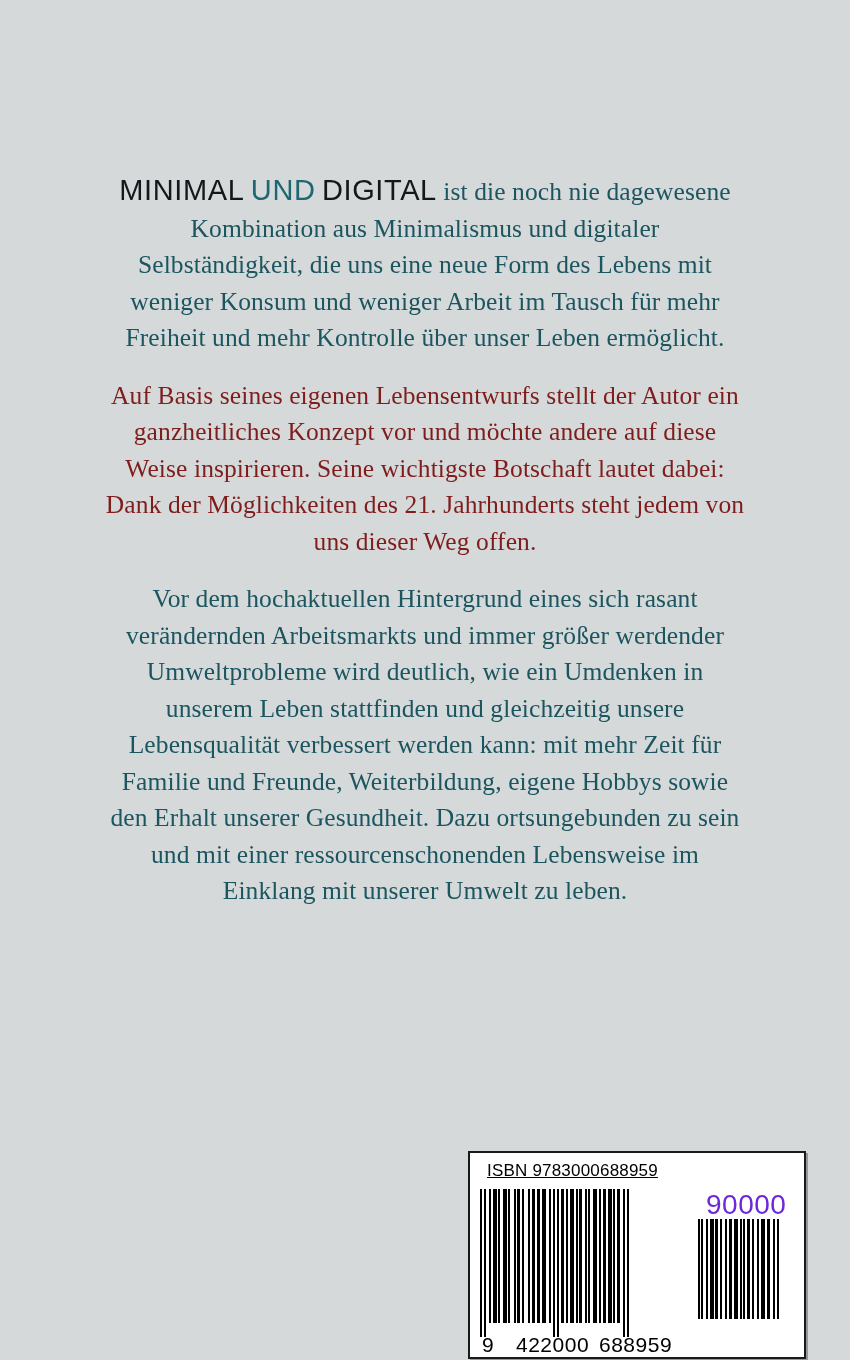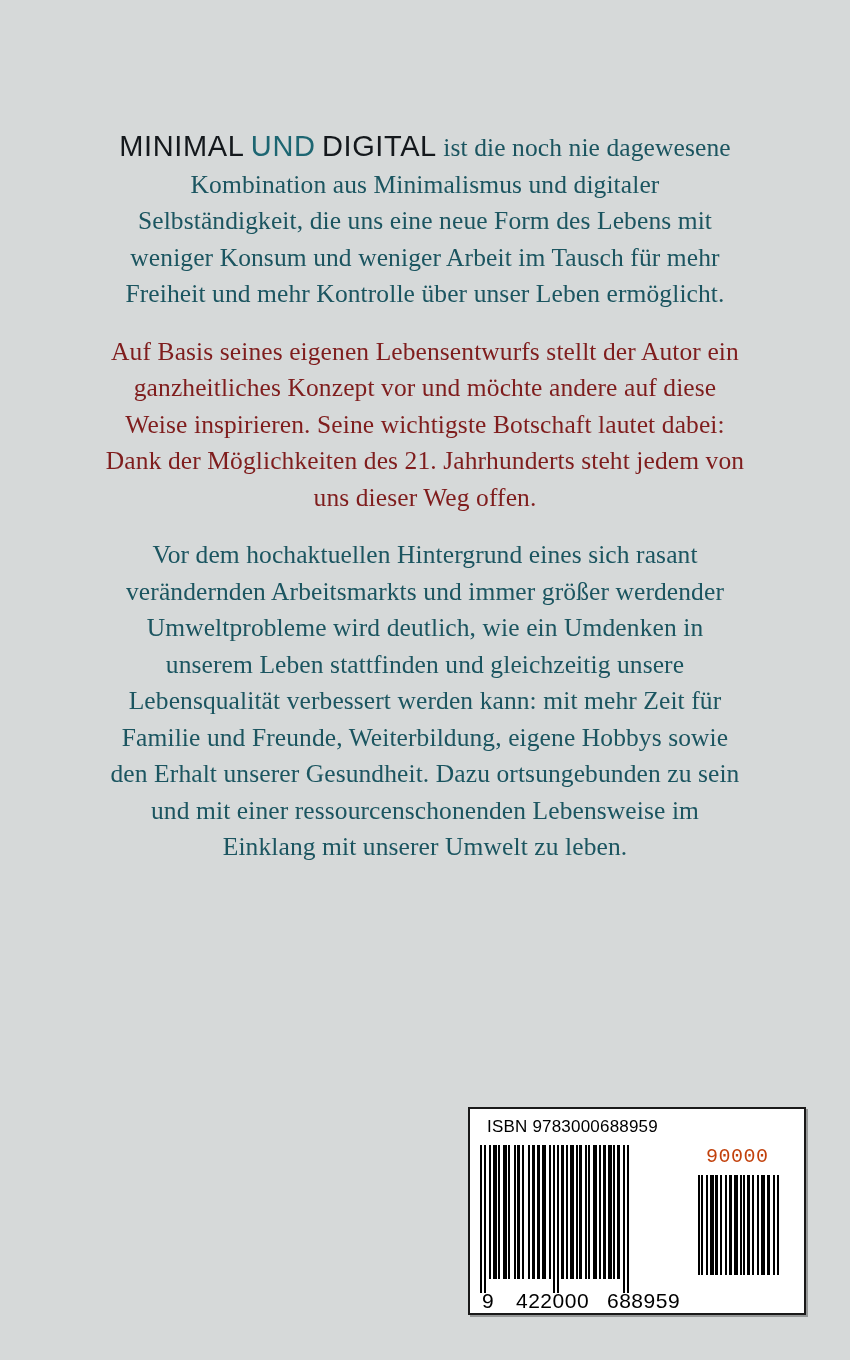--- a/index.html
+++ b/index.html
@@ -19,6 +19,7 @@
     position: absolute;
     inset: 0;
     background: #d6d9d9;
+    margin-top: 44px;
   }
 
   .blurb {

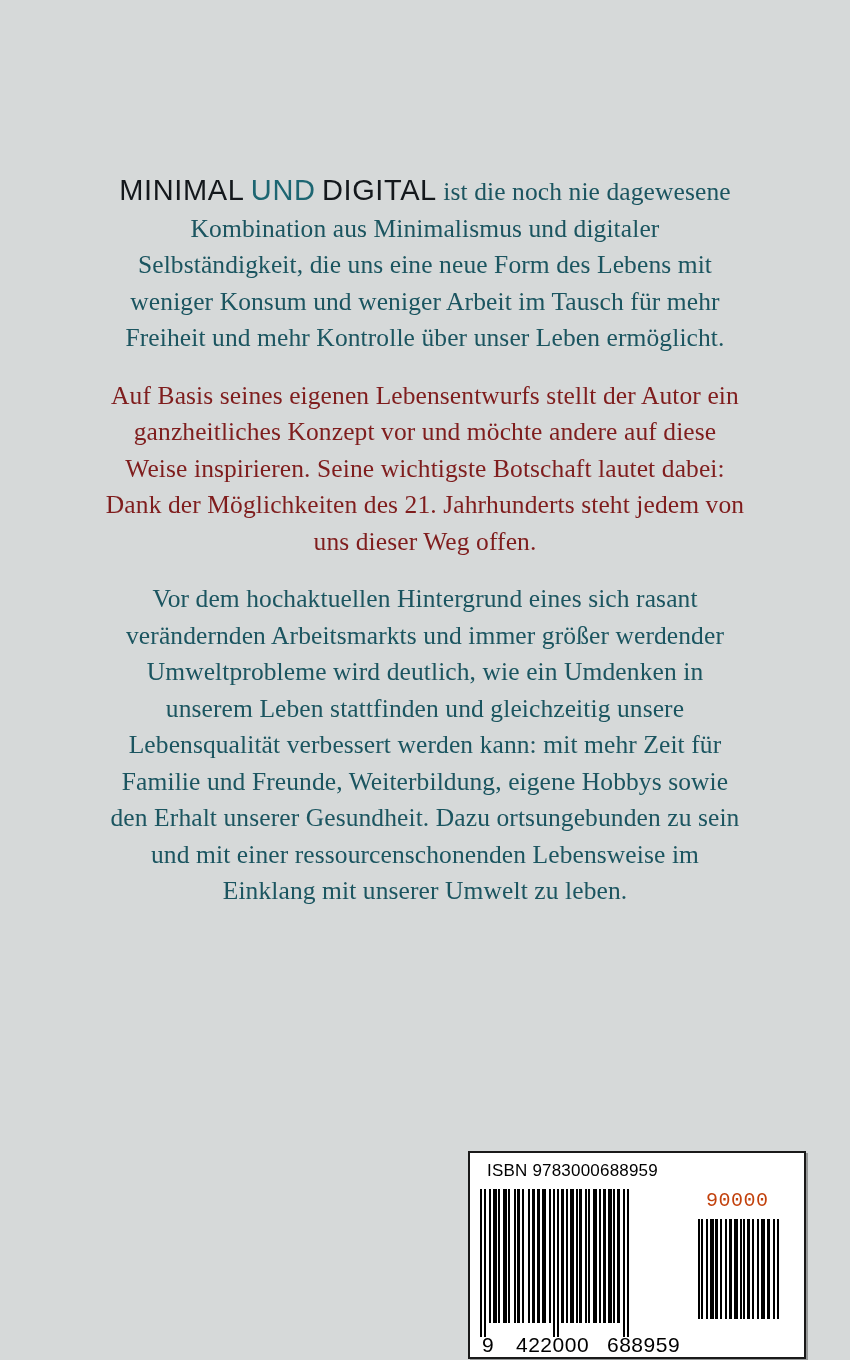--- a/index.html
+++ b/index.html
@@ -91,6 +91,7 @@
     letter-spacing: 0.2px;
     color: #000;
     white-space: nowrap;
+    text-decoration: underline;
   }
 
   .ean-main {

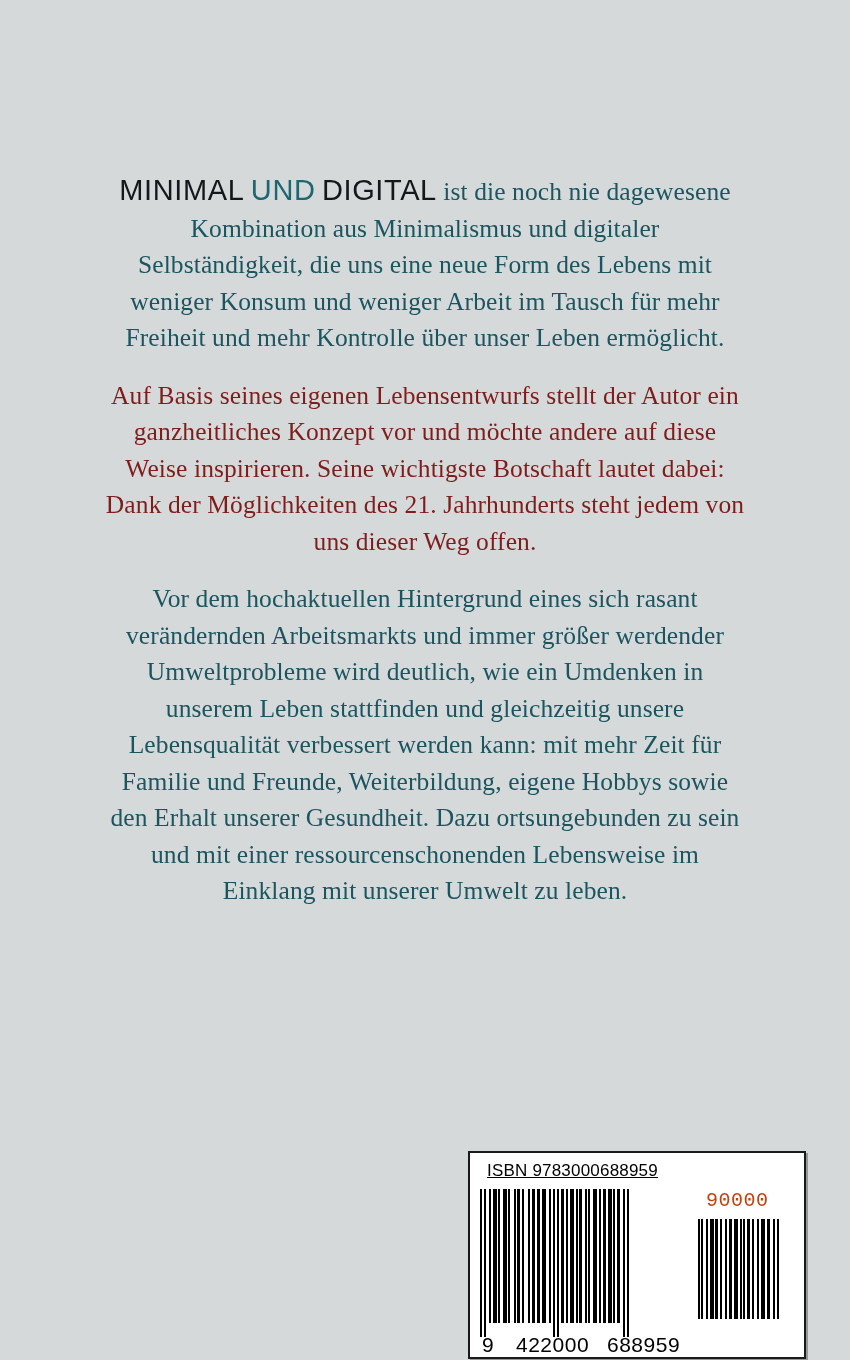--- a/index.html
+++ b/index.html
@@ -161,10 +161,10 @@
     position: absolute;
     left: 8px;
     top: 0;
-    font-family: Liberation Mono, monospace;
-    font-size: 20px;
+    font-family: Liberation Sans, sans-serif;
+    font-size: 28px;
     letter-spacing: 0.5px;
-    color: #c2410c;
+    color: #6d28d9;
   }
   .addon-bars {
     position: absolute;

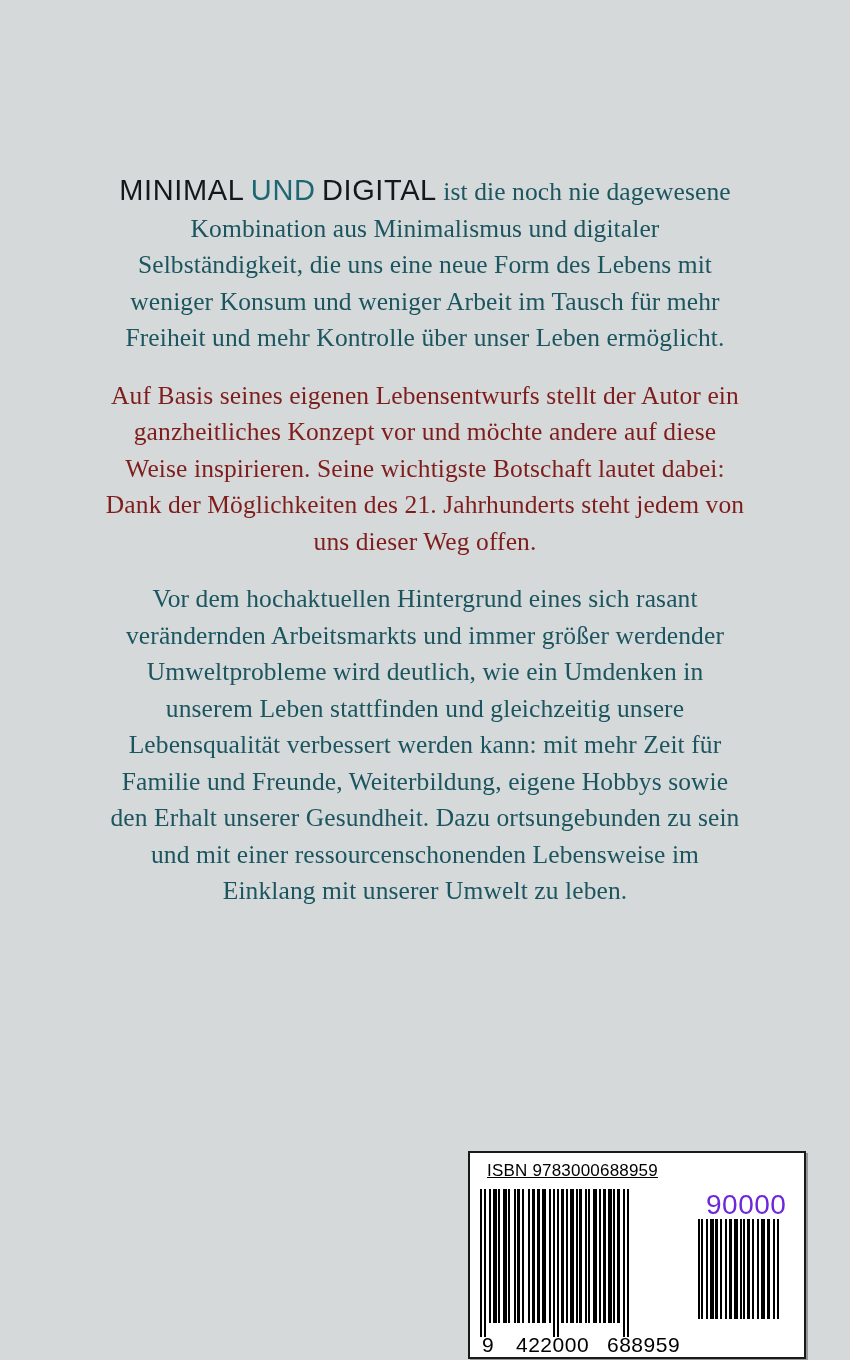--- a/index.html
+++ b/index.html
@@ -146,7 +146,7 @@
   }
   .ean-digits .d-right {
     position: absolute;
-    left: 127px;
+    left: 119px;
     top: 0;
   }
 

